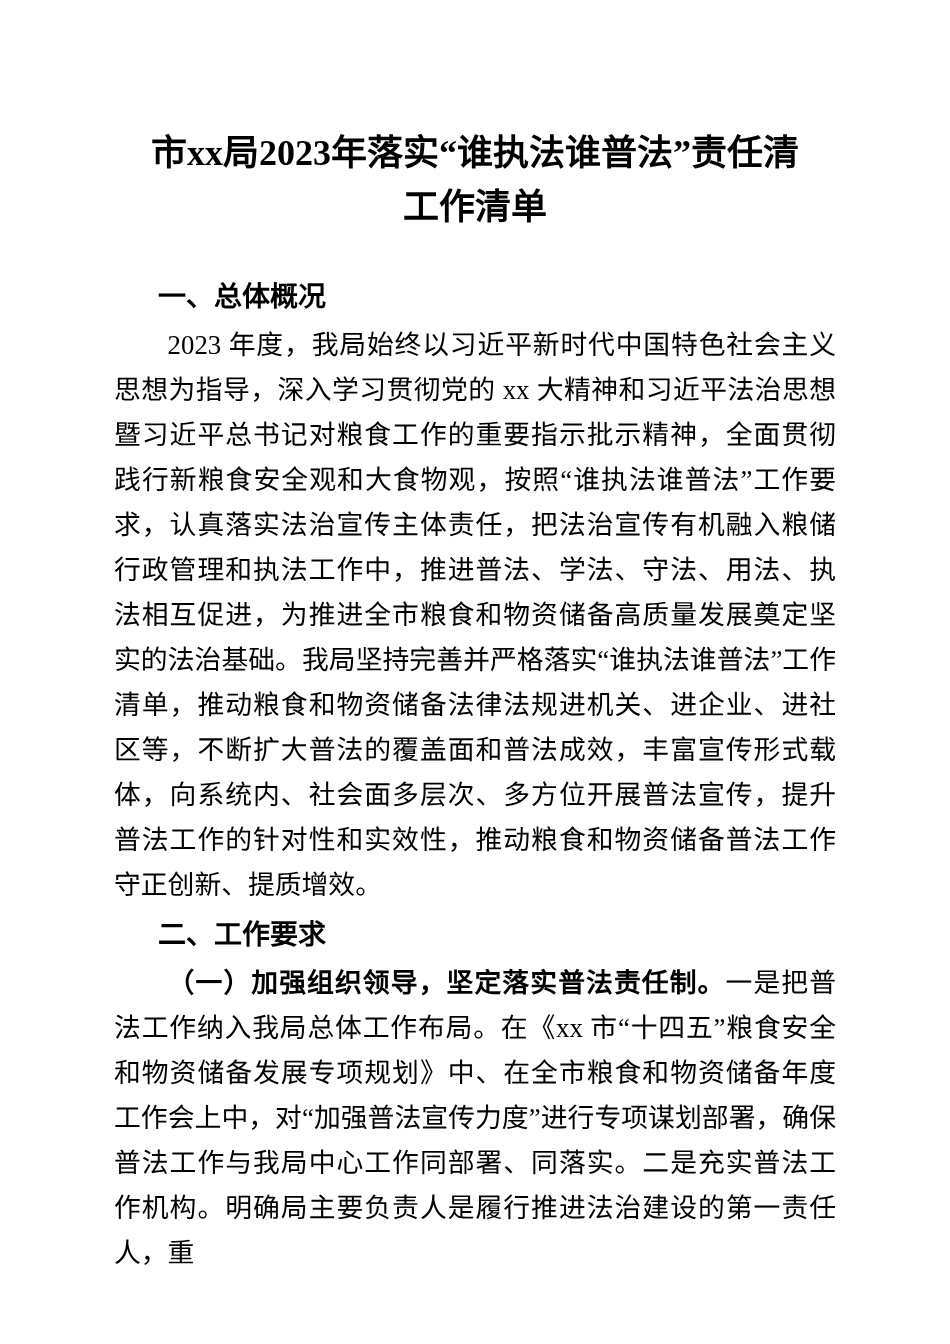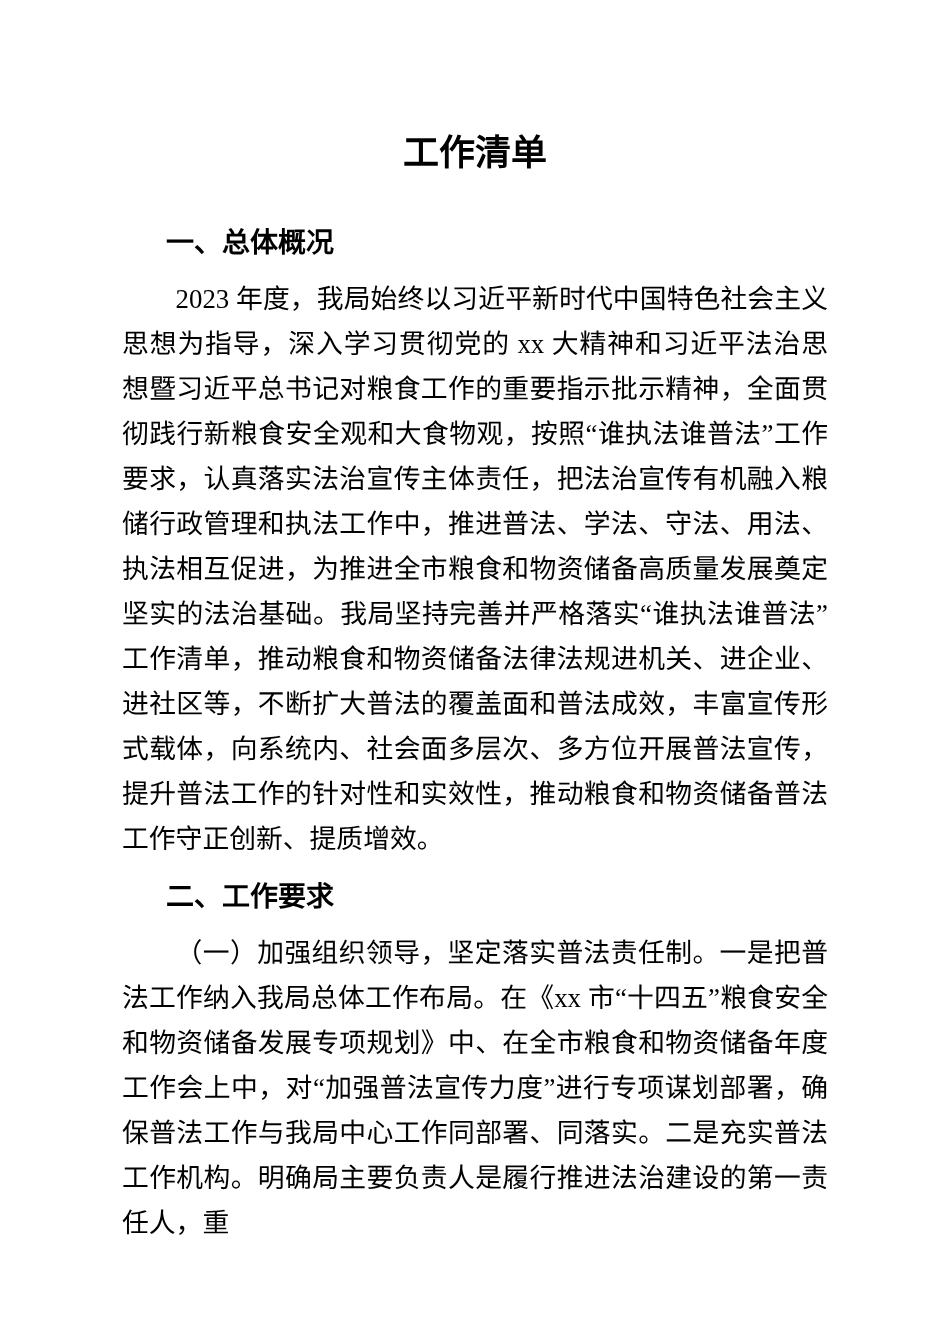--- a/index.html
+++ b/index.html
@@ -62,6 +62,7 @@
 <div class="page">
 
   <h1 class="doc-title">
+    <span class="title-line">市xx局2023年落实“谁执法谁普法”责任清</span>
     <span class="title-line">工作清单</span>
   </h1>
 

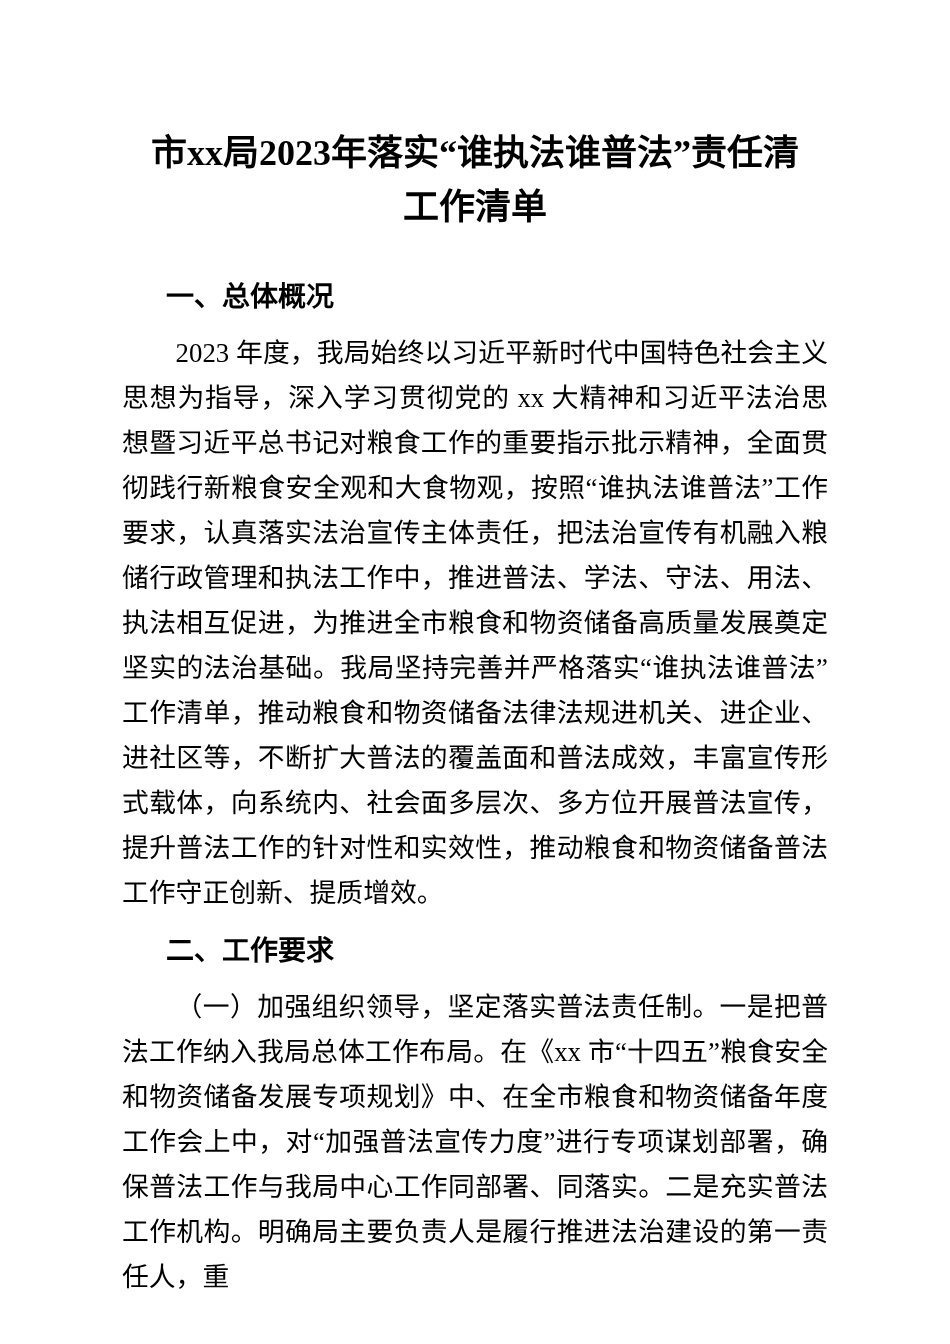--- a/index.html
+++ b/index.html
@@ -33,7 +33,7 @@
     white-space: nowrap;
   }
   .sec-heading {
-    margin: 8px;
+    margin: 0;
     font-family: "Liberation Sans", sans-serif;
     font-weight: bold;
     font-size: 28px;

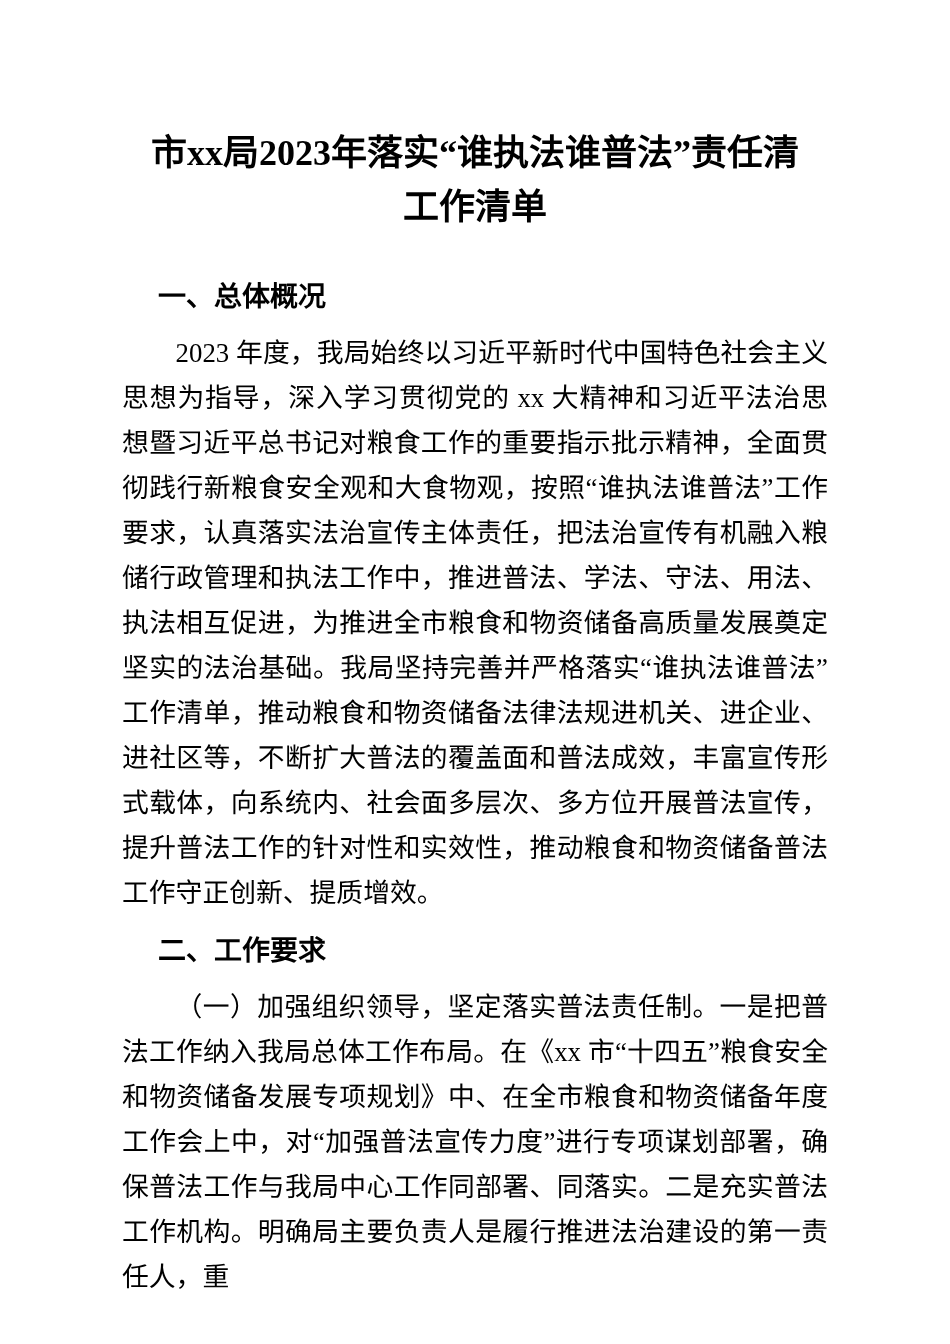--- a/index.html
+++ b/index.html
@@ -42,7 +42,7 @@
     color: #000000;
   }
   .body-para {
-    margin: 12px;
+    margin: 4px;
     font-family: "Liberation Serif", serif;
     font-size: 26.8px;
     line-height: 45px;

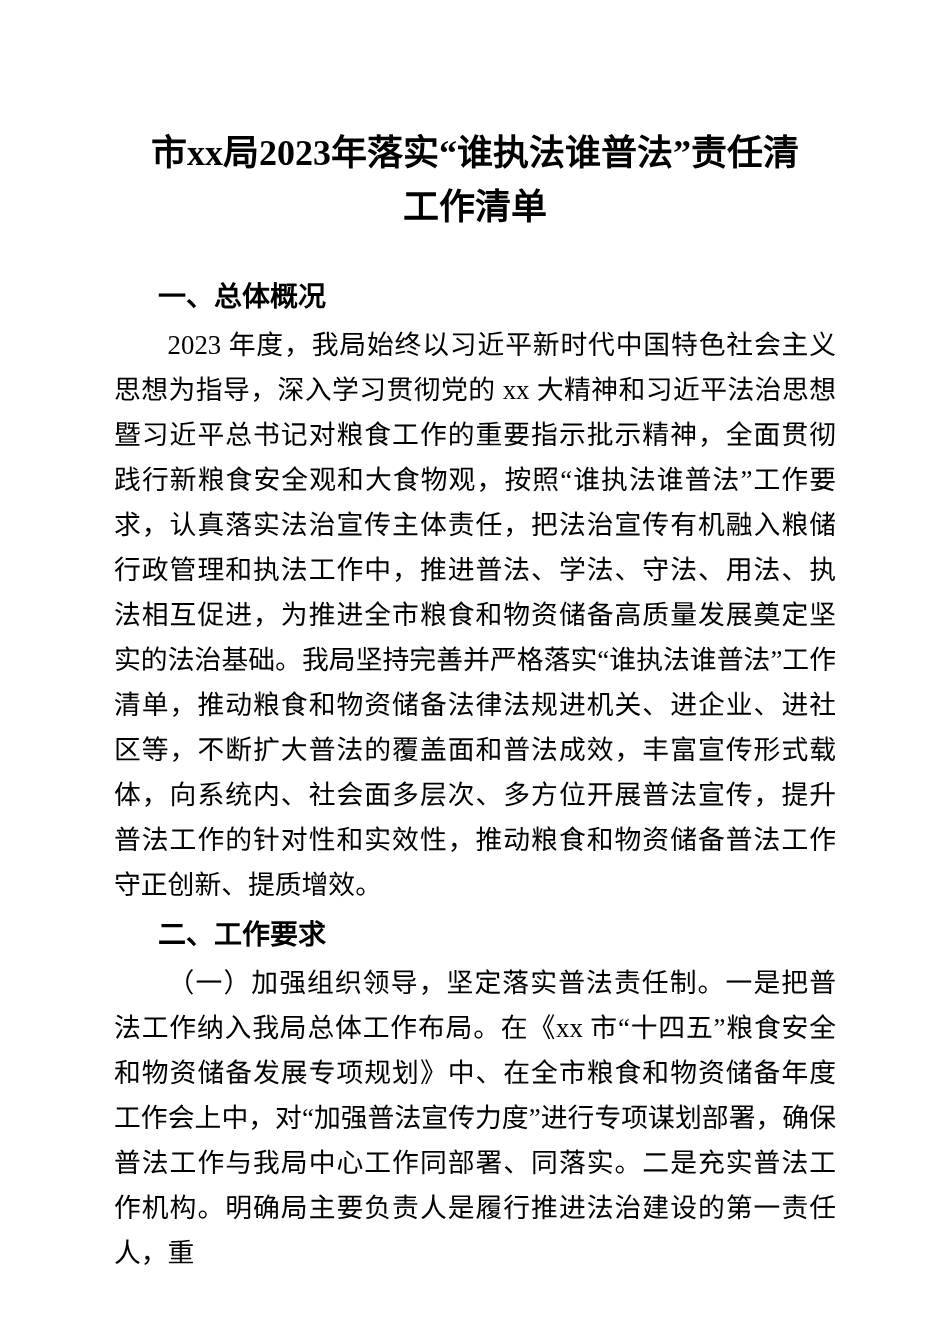--- a/index.html
+++ b/index.html
@@ -53,7 +53,7 @@
     word-break: break-all;
   }
   .body-para .lead {
-    font-weight: normal;
+    font-weight: bold;
   }
 </style>
 </head>

